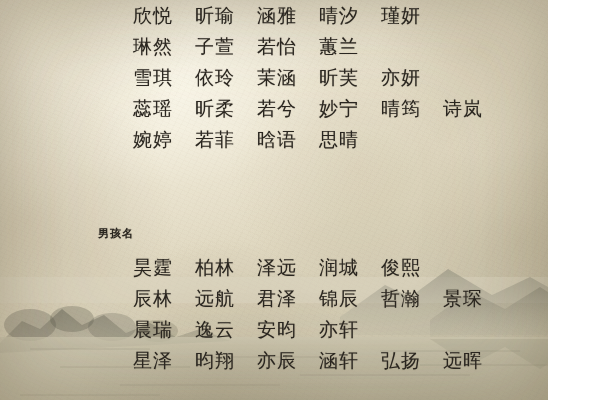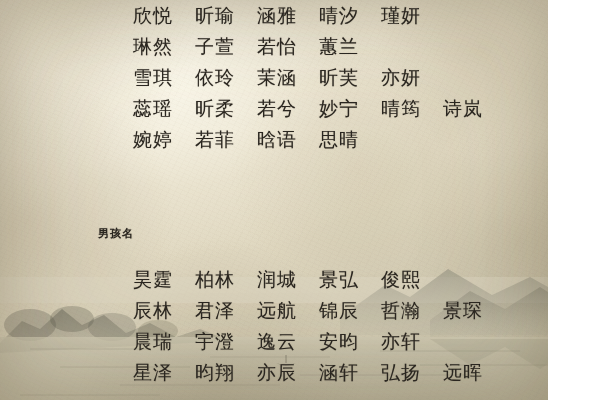--- a/index.html
+++ b/index.html
@@ -117,7 +117,7 @@
   }
   .girls-block { top: 0px; }
   .boys-label { top: 226px; }
-  .boys-block { top: 252px; margin-top: 12px; }
+  .boys-block { top: 252px; }
 </style>
 </head>
 <body>

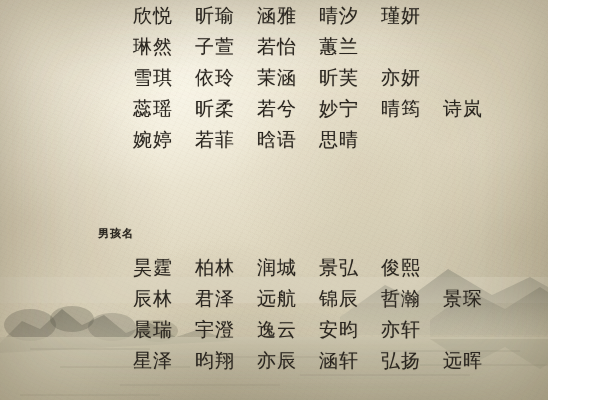--- a/index.html
+++ b/index.html
@@ -228,6 +228,7 @@
       <div class="row">
         <div class="cell">昊霆</div>
         <div class="cell">柏林</div>
+        <div class="cell">泽远</div>
         <div class="cell">润城</div>
         <div class="cell">景弘</div>
         <div class="cell">俊熙</div>

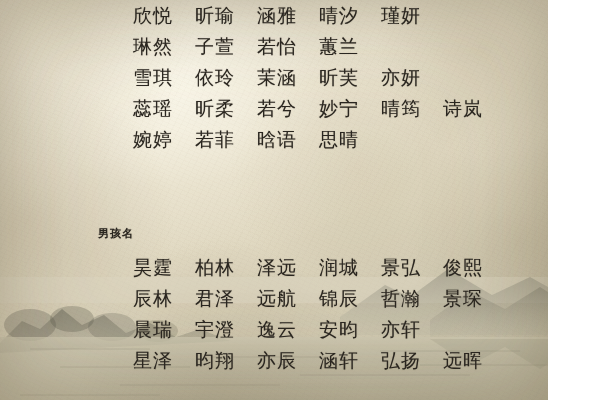--- a/index.html
+++ b/index.html
@@ -230,7 +230,6 @@
         <div class="cell">柏林</div>
         <div class="cell">泽远</div>
         <div class="cell">润城</div>
-        <div class="cell">景弘</div>
         <div class="cell">俊熙</div>
       </div>
       <div class="row">

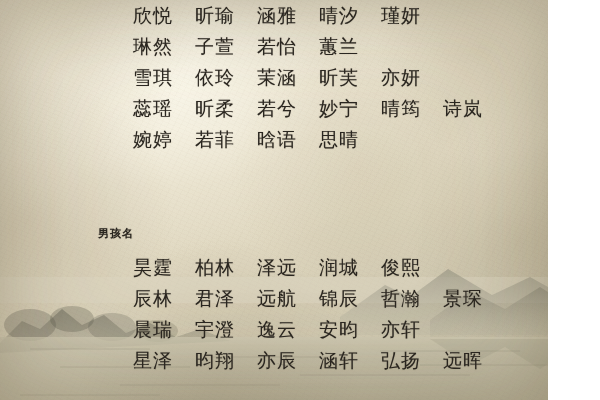--- a/index.html
+++ b/index.html
@@ -234,8 +234,8 @@
       </div>
       <div class="row">
         <div class="cell">辰林</div>
+        <div class="cell">远航</div>
         <div class="cell">君泽</div>
-        <div class="cell">远航</div>
         <div class="cell">锦辰</div>
         <div class="cell">哲瀚</div>
         <div class="cell">景琛</div>

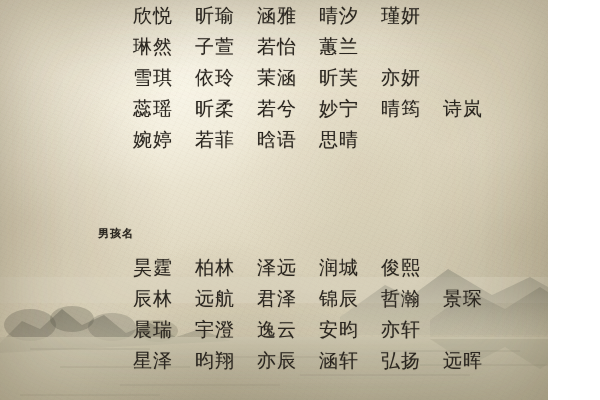--- a/index.html
+++ b/index.html
@@ -242,7 +242,6 @@
       </div>
       <div class="row">
         <div class="cell">晨瑞</div>
-        <div class="cell">宇澄</div>
         <div class="cell">逸云</div>
         <div class="cell">安昀</div>
         <div class="cell">亦轩</div>

